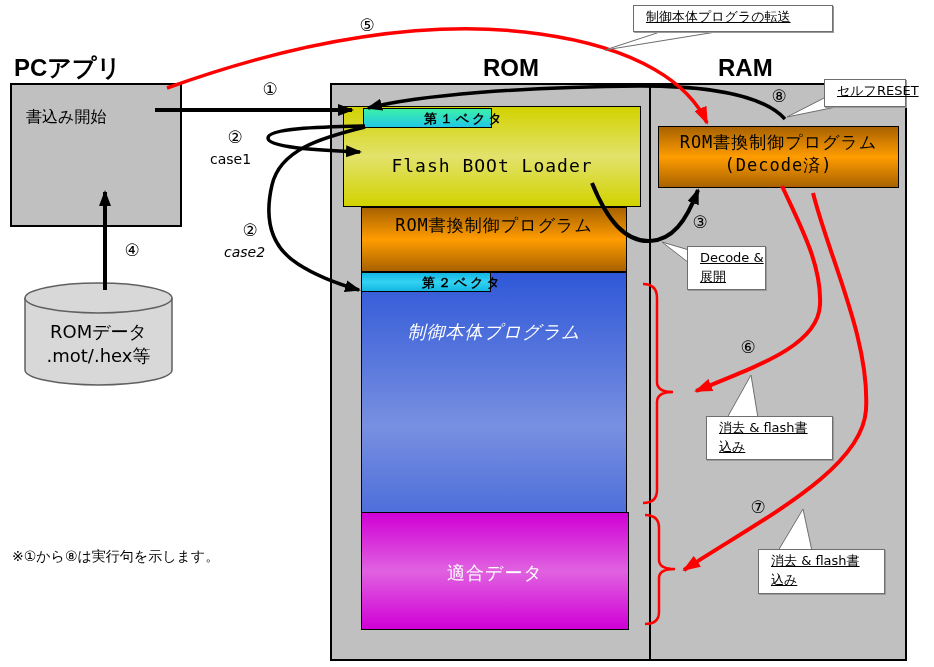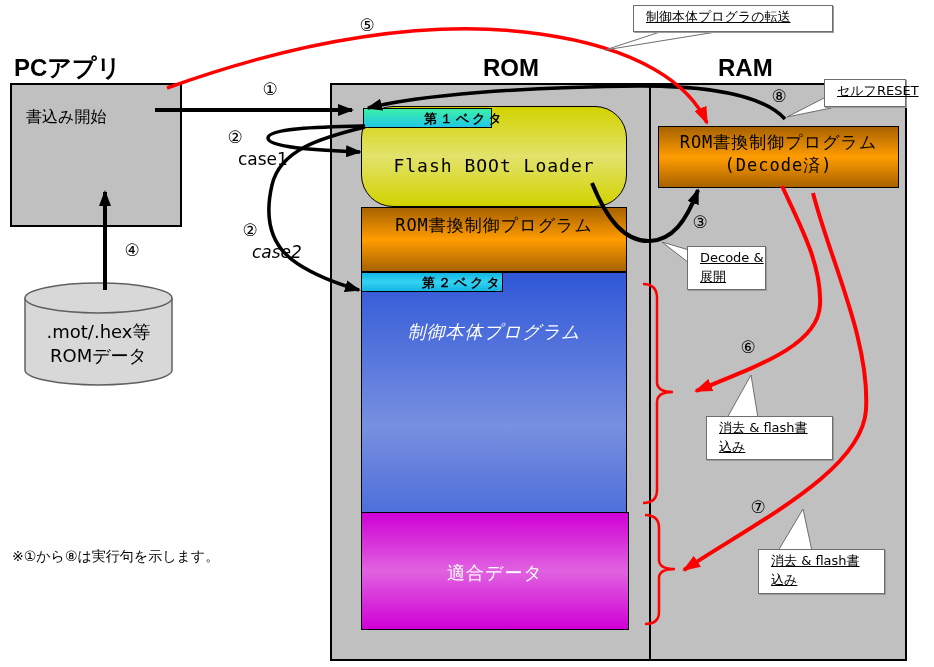--- a/index.html
+++ b/index.html
@@ -44,8 +44,8 @@
       font-family: "DejaVu Sans", sans-serif; font-size: 17px; line-height: 20px;
     }
     .case-label {
-      position: absolute; width: 48px; text-align: right;
-      font-family: "DejaVu Sans", sans-serif; font-size: 17px; line-height: 16px; margin-left: 28px;
+      position: absolute; width: 48px; text-align: left;
+      font-family: "DejaVu Sans", sans-serif; font-size: 14px; line-height: 16px;
     }
     .note {
       position: absolute; font-family: "DejaVu Sans", sans-serif;

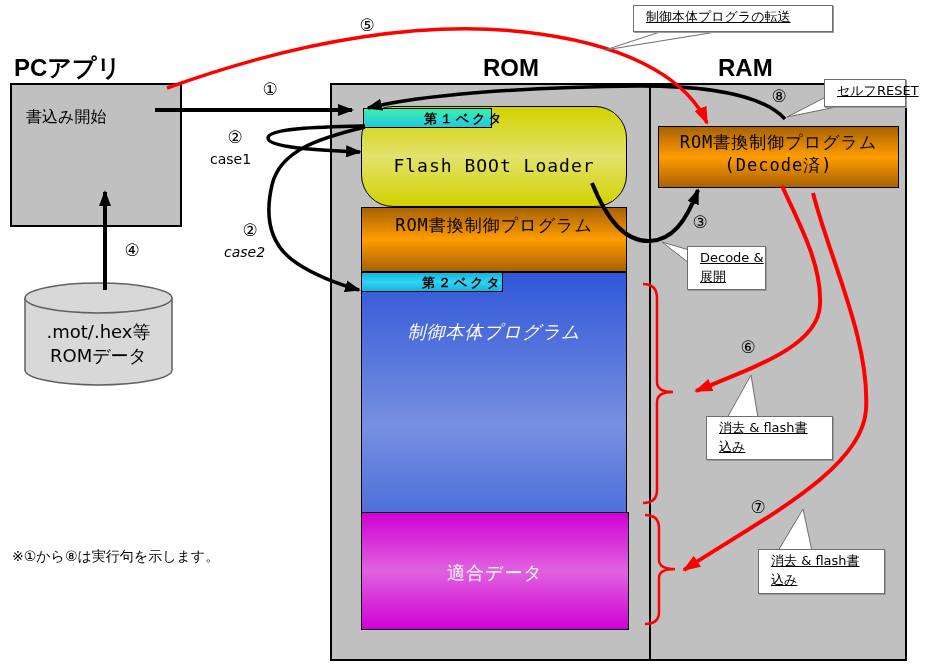--- a/index.html
+++ b/index.html
@@ -68,7 +68,7 @@
   <div class="abs gray-box" style="left:330px;top:83px;width:577px;height:578px;"></div>
   <div class="abs" style="left:649px;top:83px;width:2px;height:578px;background:#000;"></div>
 
-  <div class="abs block boot" style="left:361px;top:106px;width:266px;height:101px;border-radius:32px;">
+  <div class="abs block boot" style="left:343px;top:106px;width:298px;height:101px;">
     <div class="block-text" style="top:48px;font-size:18px;letter-spacing:1px;">Flash BOOt Loader</div>
   </div>
   <div class="abs vec1" style="left:363px;top:108px;width:129px;height:20px;">

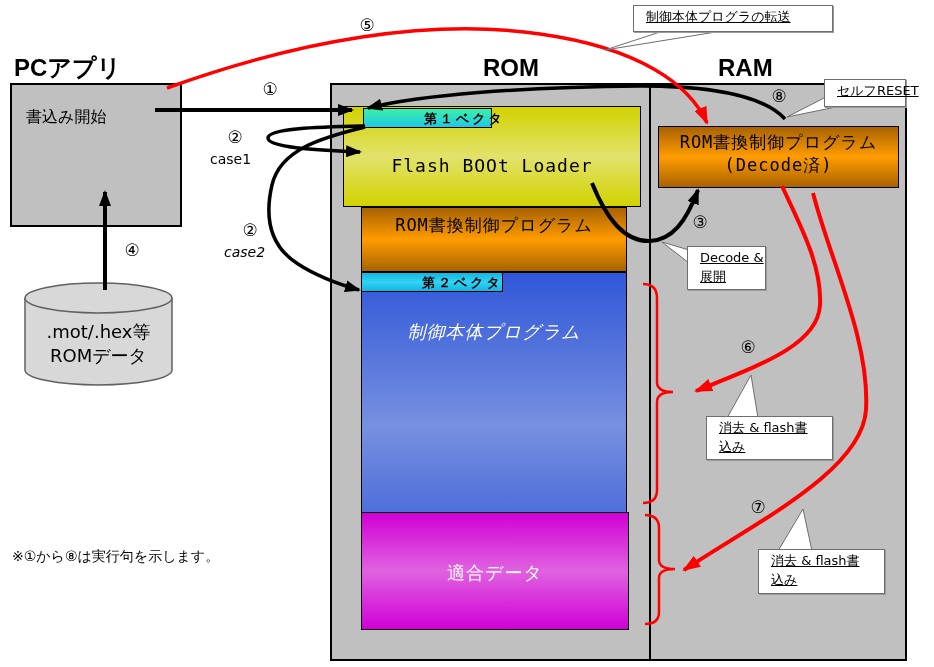--- a/index.html
+++ b/index.html
@@ -82,7 +82,7 @@
   <div class="abs block blue" style="left:361px;top:272px;width:266px;height:308px;font-style:italic;">
     <div class="block-text white-text" style="top:48px;font-size:18px;">制御本体プログラム</div>
   </div>
-  <div class="abs vec2" style="left:361px;top:272px;width:142px;height:20px;">
+  <div class="abs vec2" style="left:361px;top:272px;width:130px;height:20px;">
     <span class="vec-text">第２ベクタ</span>
   </div>
 

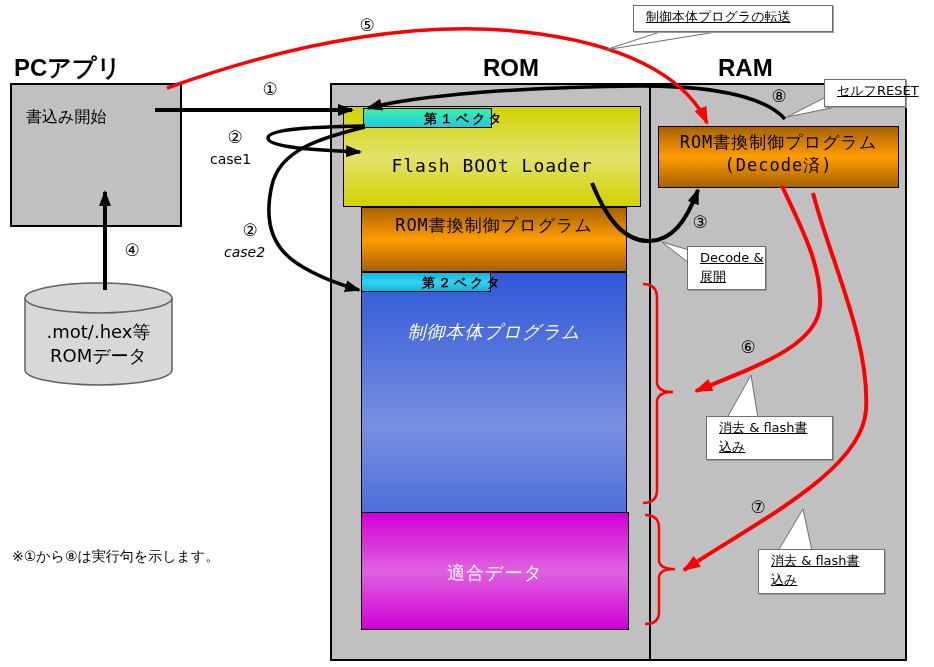--- a/index.html
+++ b/index.html
@@ -132,8 +132,8 @@
   </svg>
 
   <div class="abs" style="left:25px;top:320px;width:147px;text-align:center;font-size:18px;line-height:24px;white-space:nowrap;">
+    <div>ROMデータ</div>
     <div>.mot/.hex等</div>
-    <div>ROMデータ</div>
   </div>
 
   <div class="callout" style="left:633px;top:5px;width:200px;height:27px;">

